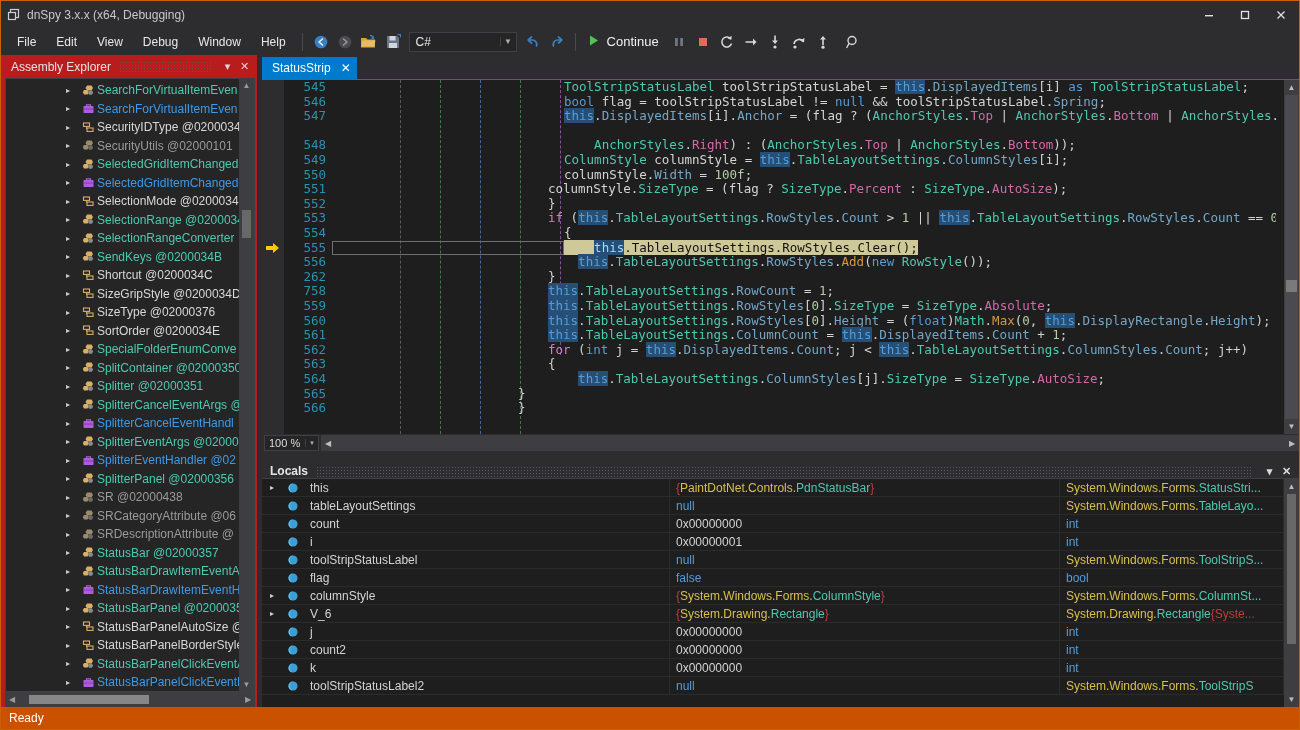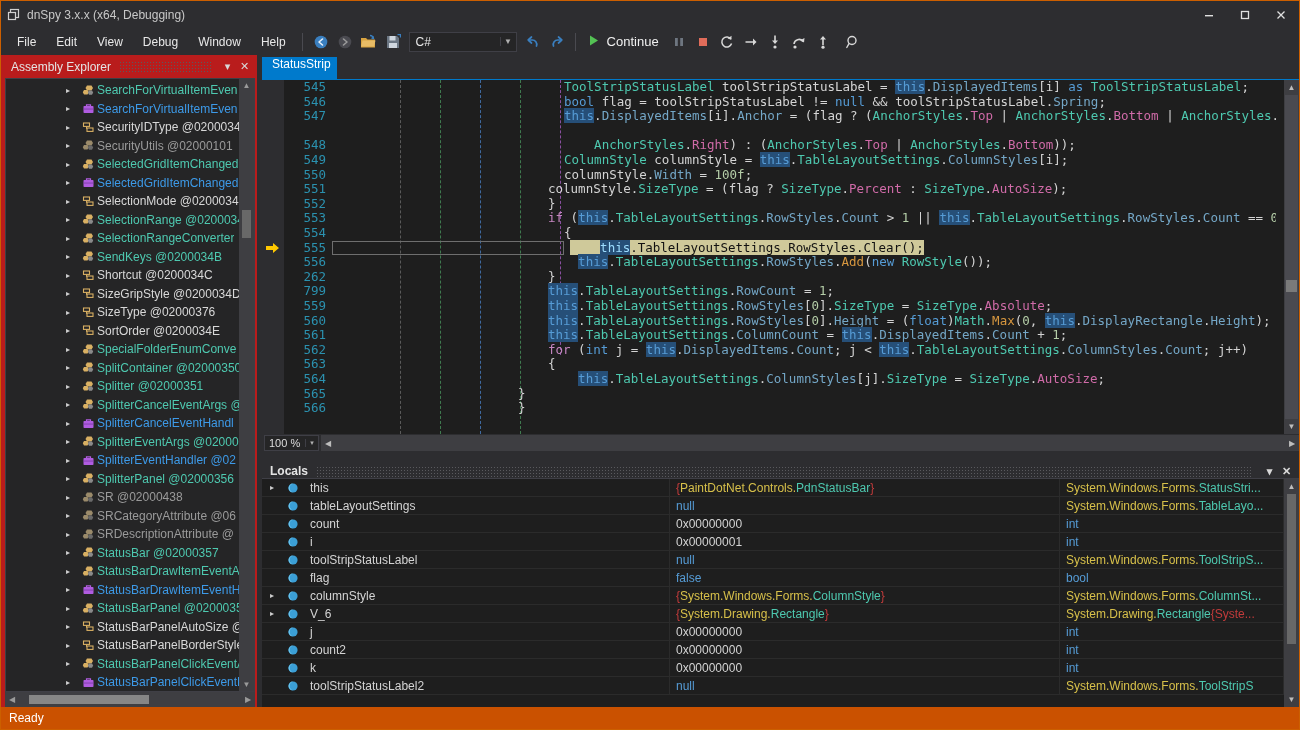--- a/index.html
+++ b/index.html
@@ -73,7 +73,7 @@
   
   .tabbar { height:24px; flex:0 0 24px; background:#2d2d30; display:flex; align-items:flex-end; }
   .tab { height:22px; background:#007acc; color:#fff; display:flex; align-items:center;
-        padding:0 6px 0 10px; font-size:12px; gap:10px;flex-direction:column; }
+        padding:0 6px 0 10px; font-size:12px; gap:10px; }
   .tab .x { font-size:12px; color:#fff; }
 
   

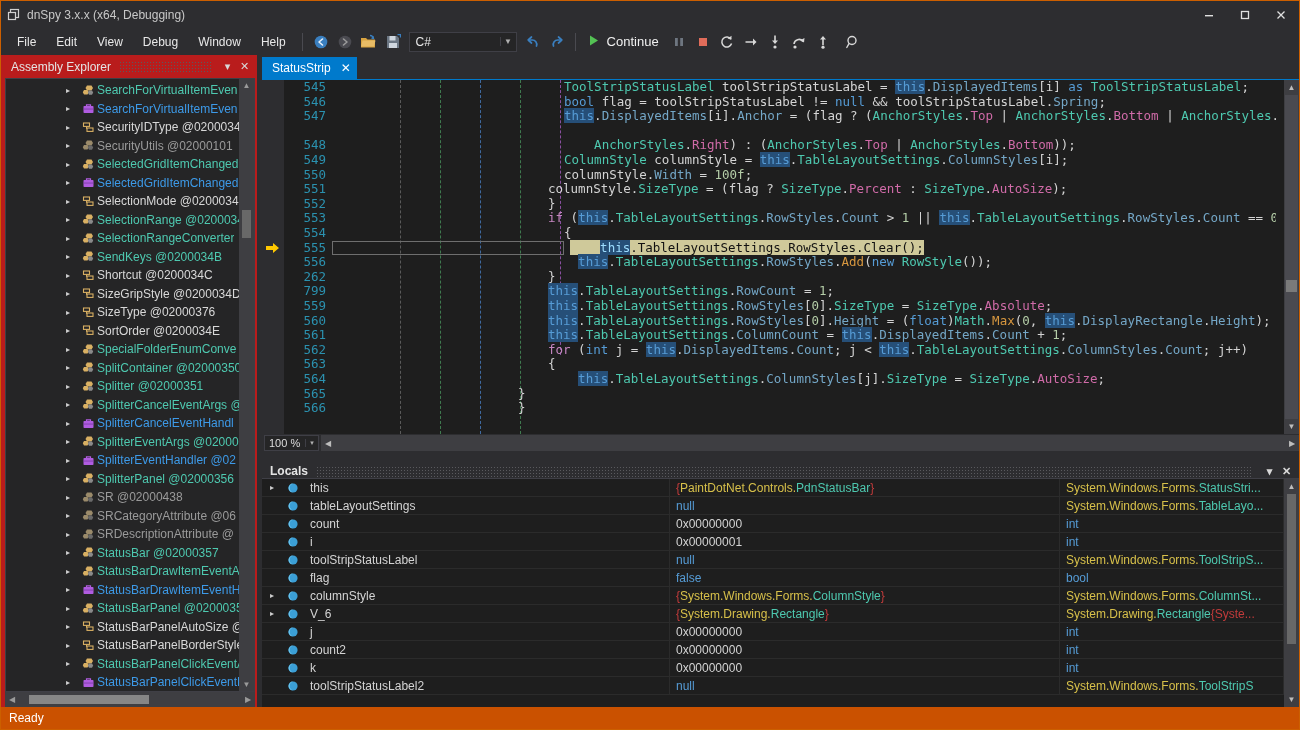--- a/index.html
+++ b/index.html
@@ -84,7 +84,7 @@
   .code-area { flex:1; position:relative; overflow:hidden; }
   .ln { color:#2b91af; font-family:"DejaVu Sans Mono", monospace; font-size:12.5px; height:14.6px; line-height:14.6px; }
   .cl { font-family:"DejaVu Sans Mono", monospace; font-size:12.5px; height:14.6px; line-height:14.6px; white-space:pre; color:#d4d4d4; position:relative; }
-  .cl.exec { background:#cfc99a; color:#111;margin-left:6px; }
+  .cl.exec { background:#cfc99a; color:#111; }
   .kw    { color:#569cd6; }
   .kwpur { color:#c586c0; }
   .typ   { color:#4ec9b0; }

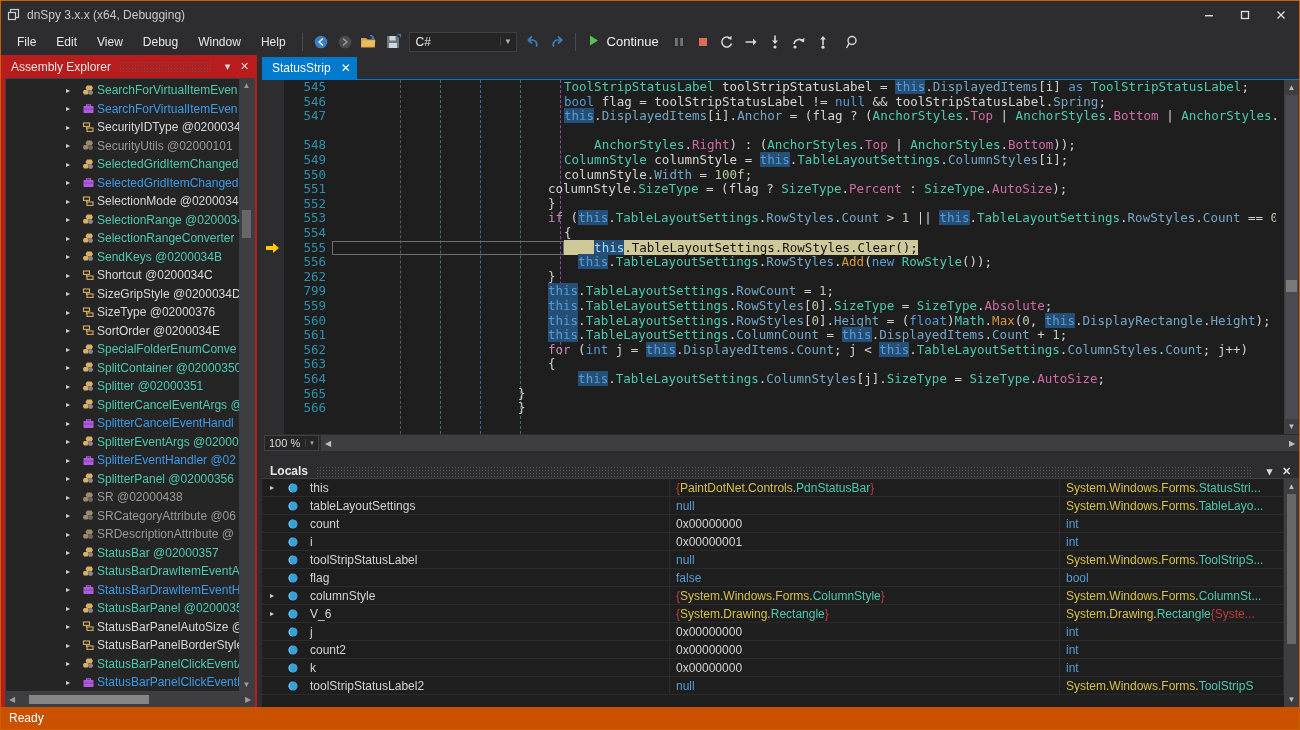--- a/index.html
+++ b/index.html
@@ -720,7 +720,7 @@
               <div class="ln" style="position: absolute; right: 6px; top: 160.6px; width: 42px;">555</div>
               <div class="ln" style="position: absolute; right: 6px; top: 175.2px; width: 42px;">556</div>
               <div class="ln" style="position: absolute; right: 6px; top: 189.8px; width: 42px;">262</div>
-              <div class="ln" style="position: absolute; right: 6px; top: 204.4px; width: 42px;">799</div>
+              <div class="ln" style="position: absolute; right: 6px; top: 204.4px; width: 42px;">758</div>
               <div class="ln" style="position: absolute; right: 6px; top: 219px; width: 42px;">559</div>
               <div class="ln" style="position: absolute; right: 6px; top: 233.6px; width: 42px;">560</div>
               <div class="ln" style="position: absolute; right: 6px; top: 248.2px; width: 42px;">561</div>

